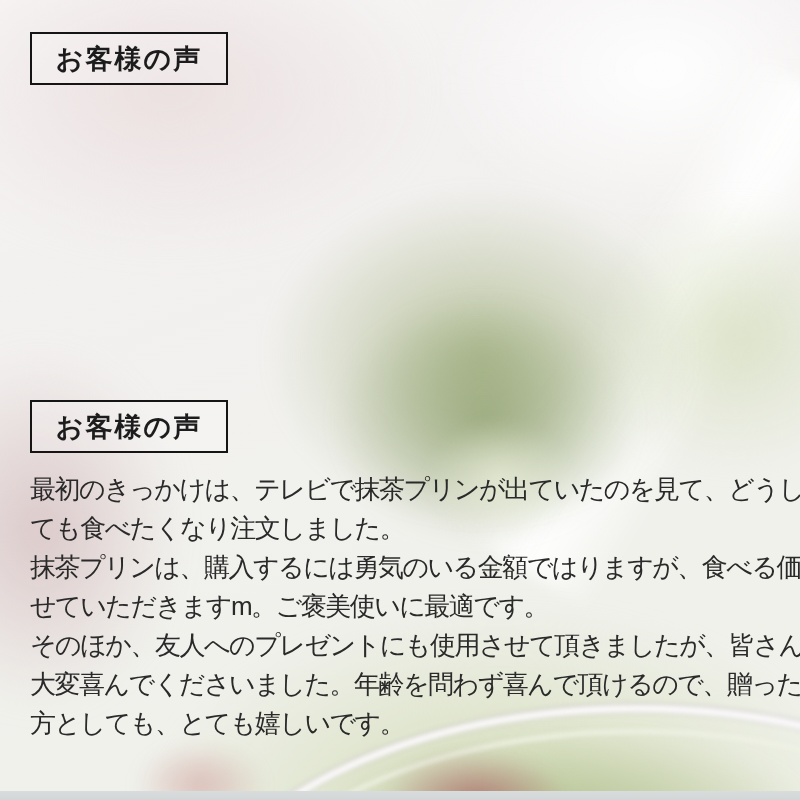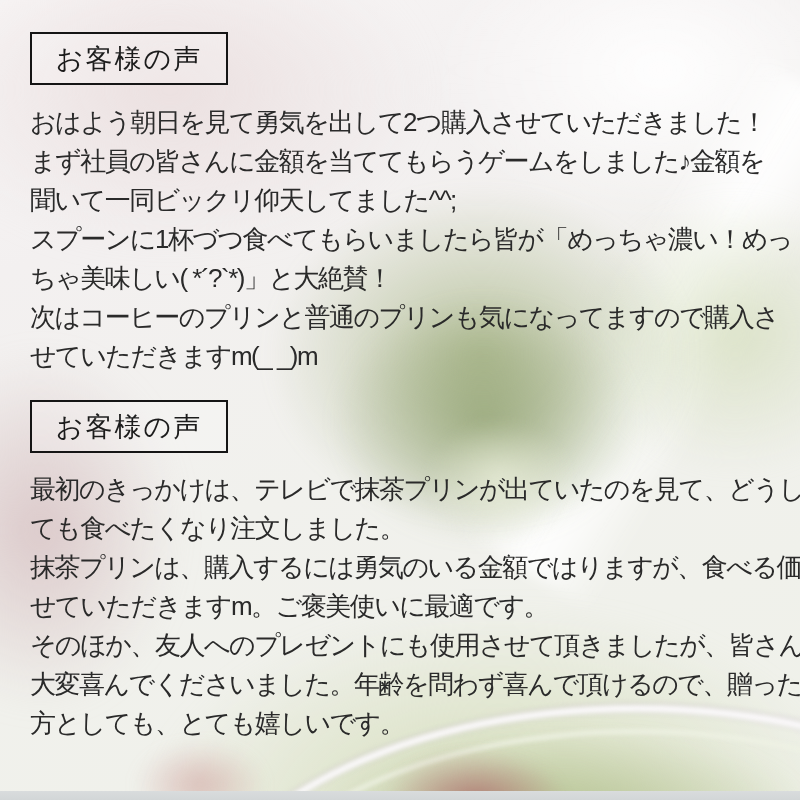--- a/index.html
+++ b/index.html
@@ -52,7 +52,7 @@
   .voice-box.first{top:32px;}
   .voice-box.second{top:400px;}
   .voice-box .label{
-    font-size:27px;color:#1c1c1c;letter-spacing:2px;white-space:nowrap;
+    font-size:27px;color:#1c1c1c;letter-spacing:2px;white-space:nowrap;font-weight:bold;
   }
   .review{
     position:absolute;left:30px;width:762px;

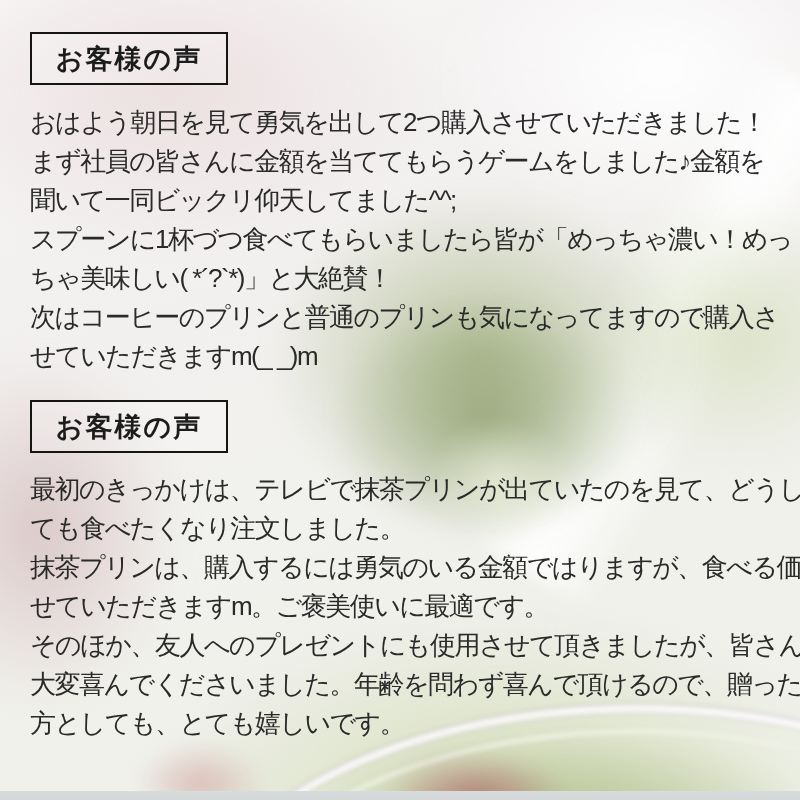--- a/index.html
+++ b/index.html
@@ -86,13 +86,6 @@
   <div class="voice-box first">
     <span class="label">お客様の声</span>
   </div>
-  <div class="review first">おはよう朝日を見て勇気を出して2つ購入させていただきました！
-まず社員の皆さんに金額を当ててもらうゲームをしました♪金額を
-聞いて一同ビックリ仰天してました^^;
-スプーンに1杯づつ食べてもらいましたら皆が「めっちゃ濃い！めっ
-ちゃ美味しい( *´?`*)」と大絶賛！
-次はコーヒーのプリンと普通のプリンも気になってますので購入さ
-せていただきますm(_ _)m</div>
 
   <div class="voice-box second">
     <span class="label">お客様の声</span>

